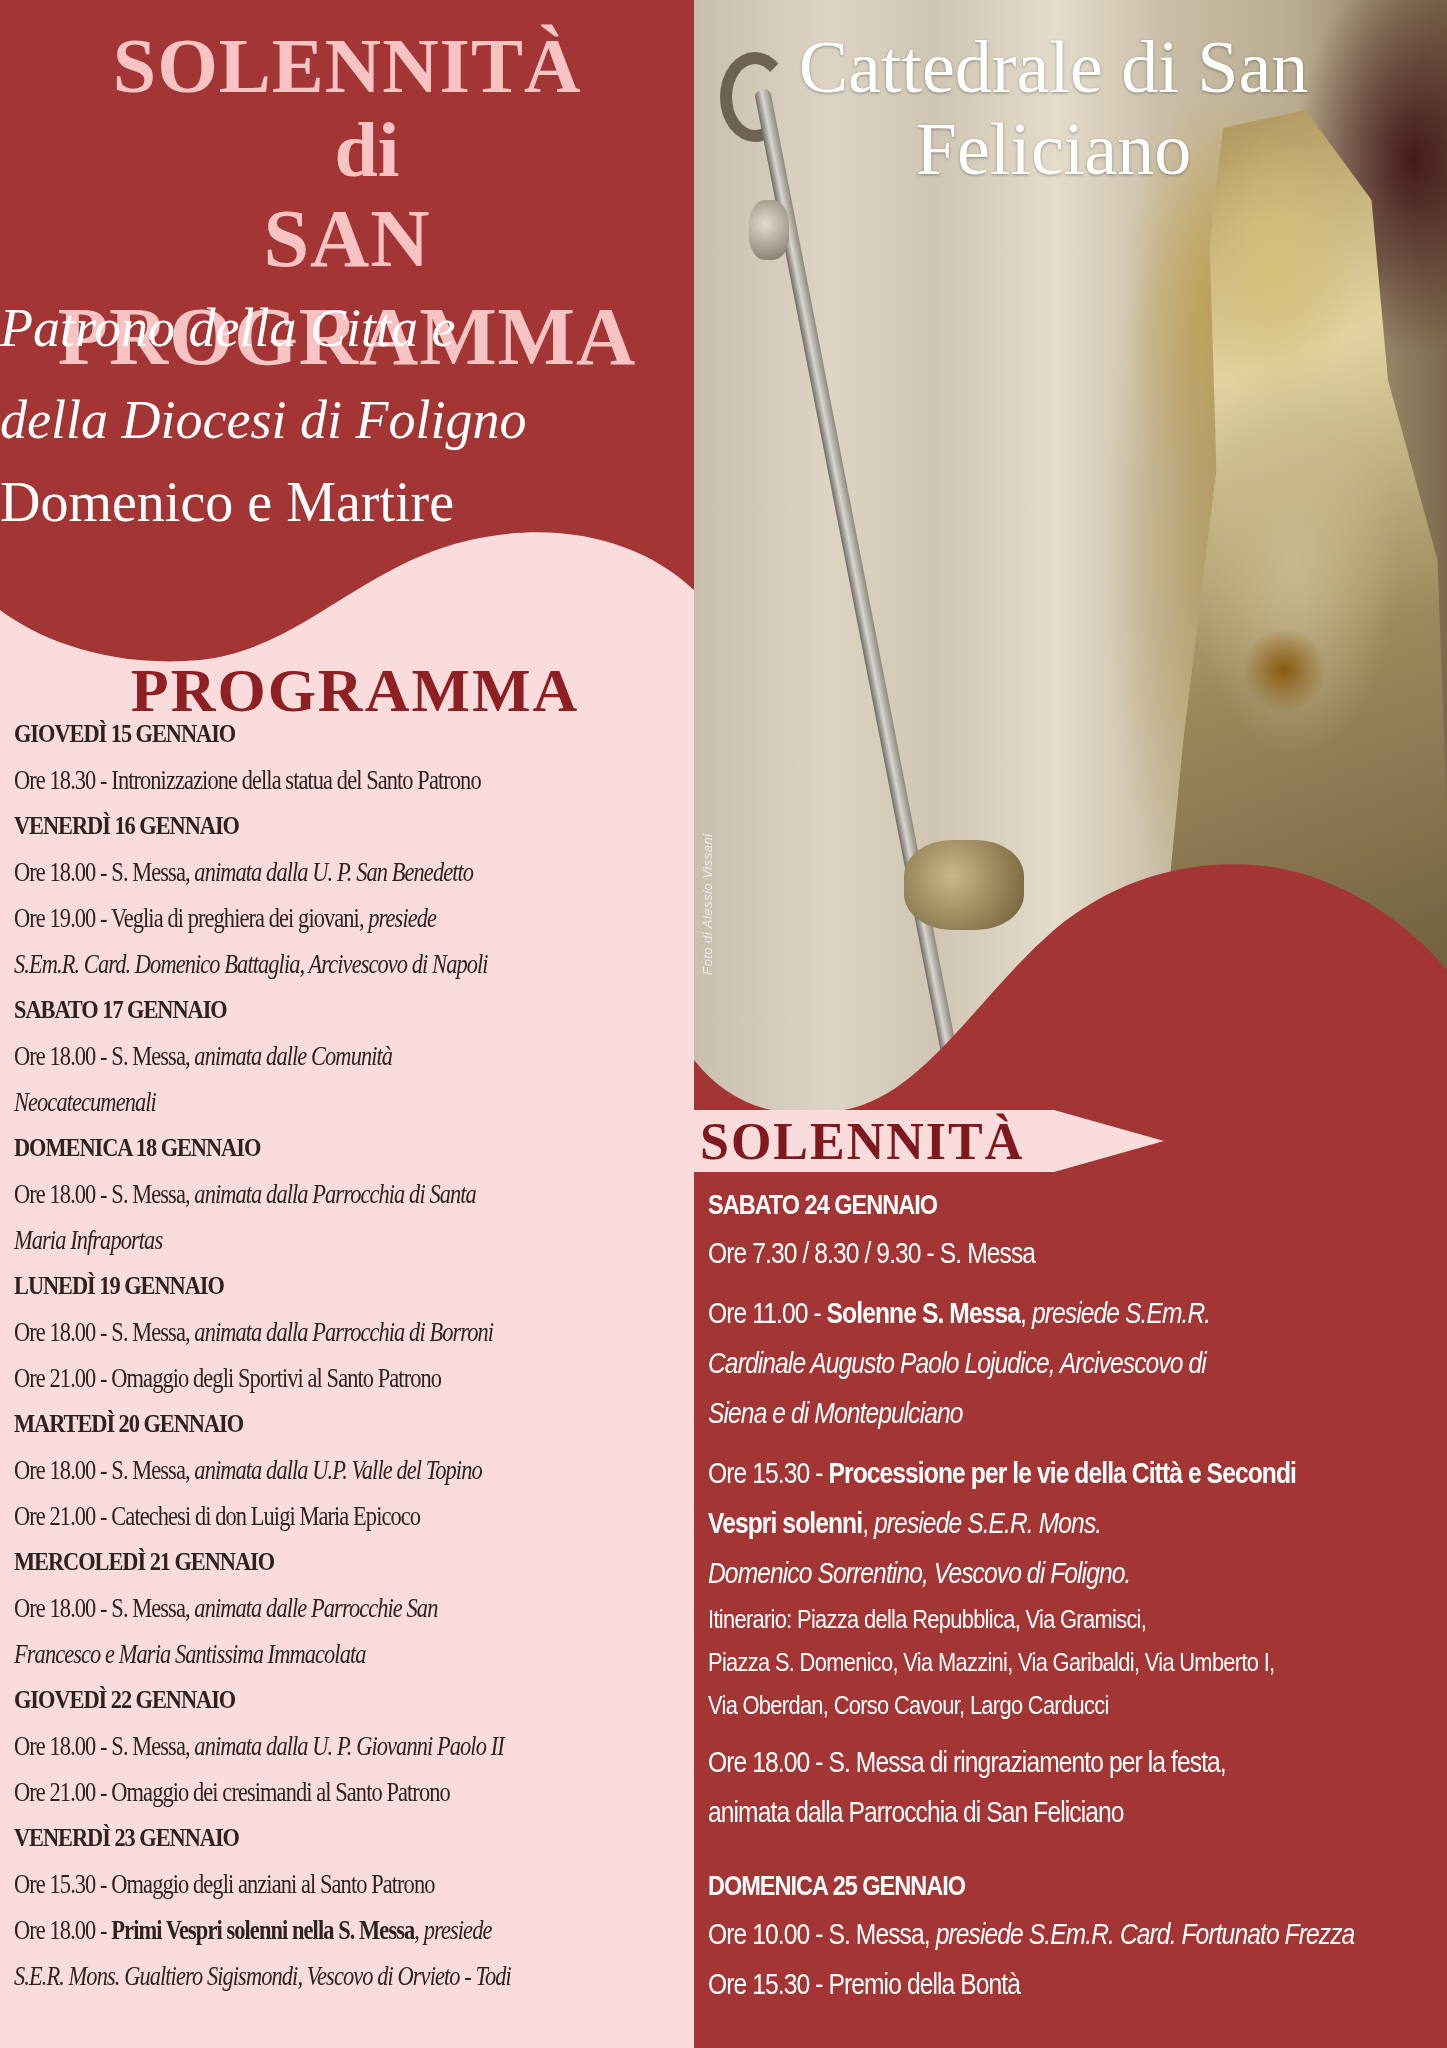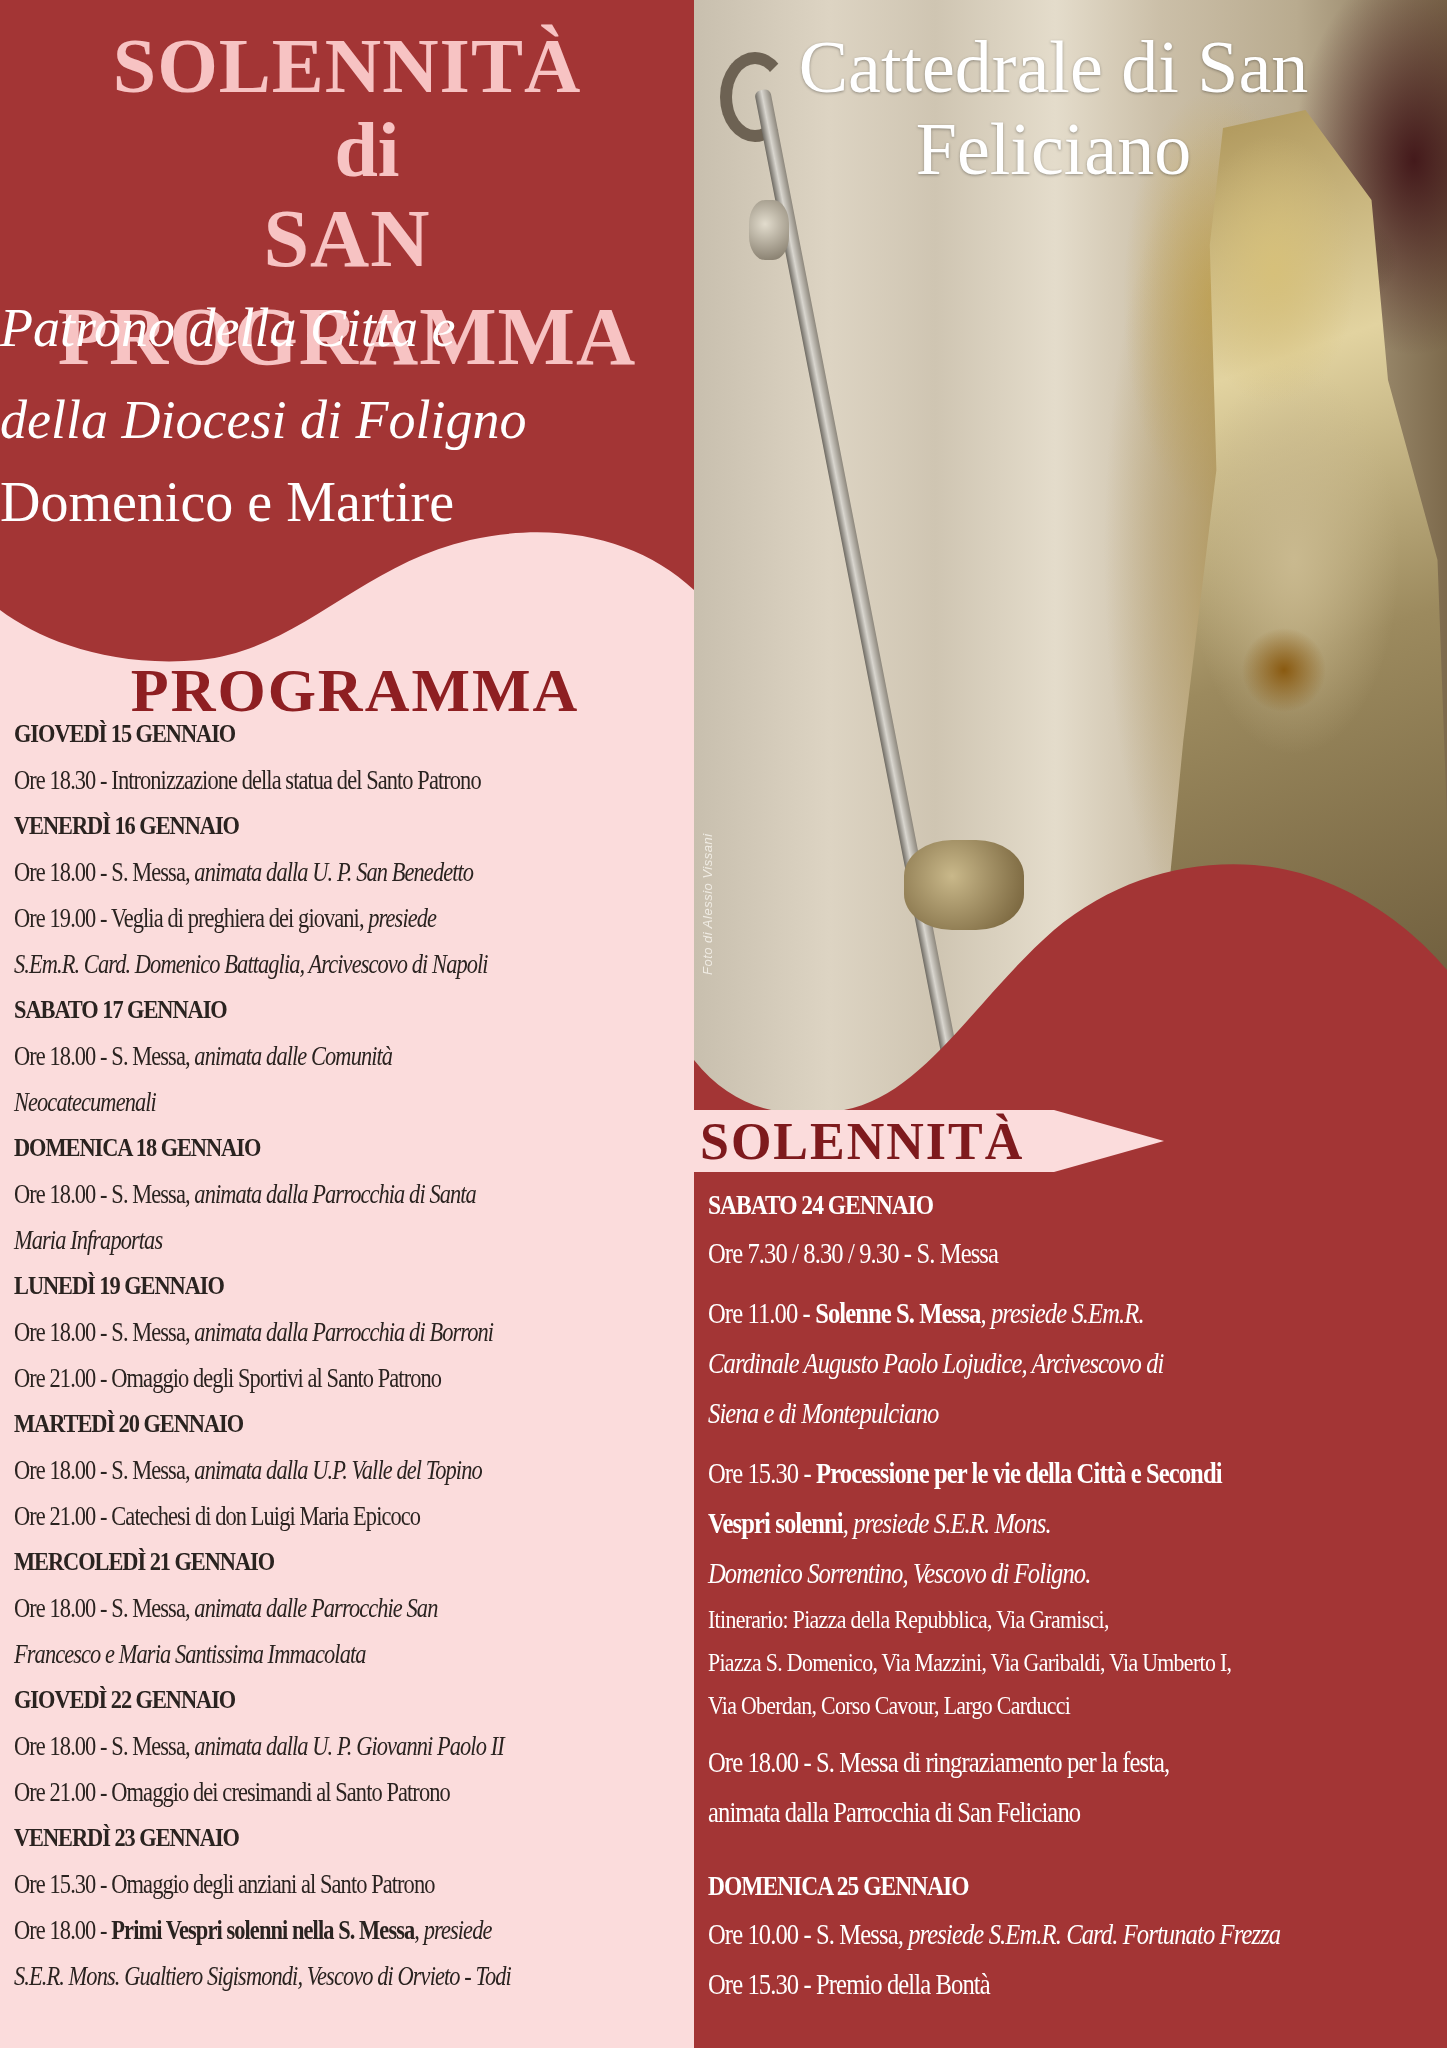--- a/index.html
+++ b/index.html
@@ -106,7 +106,7 @@
   }
   .schedule-right {
     position: absolute; left: 708px; top: 1182px; width: 730px;
-    font-family: Liberation Serif, serif; color: #ffffff;
+    font-family: Liberation Sans, sans-serif; color: #ffffff;
   }
   .schedule-right .day-head { font-size: 28px; line-height: 46px; transform: scaleX(0.84); }
   .schedule-right .ev-line { font-size: 30px; line-height: 50px; transform: scaleX(0.82); }

